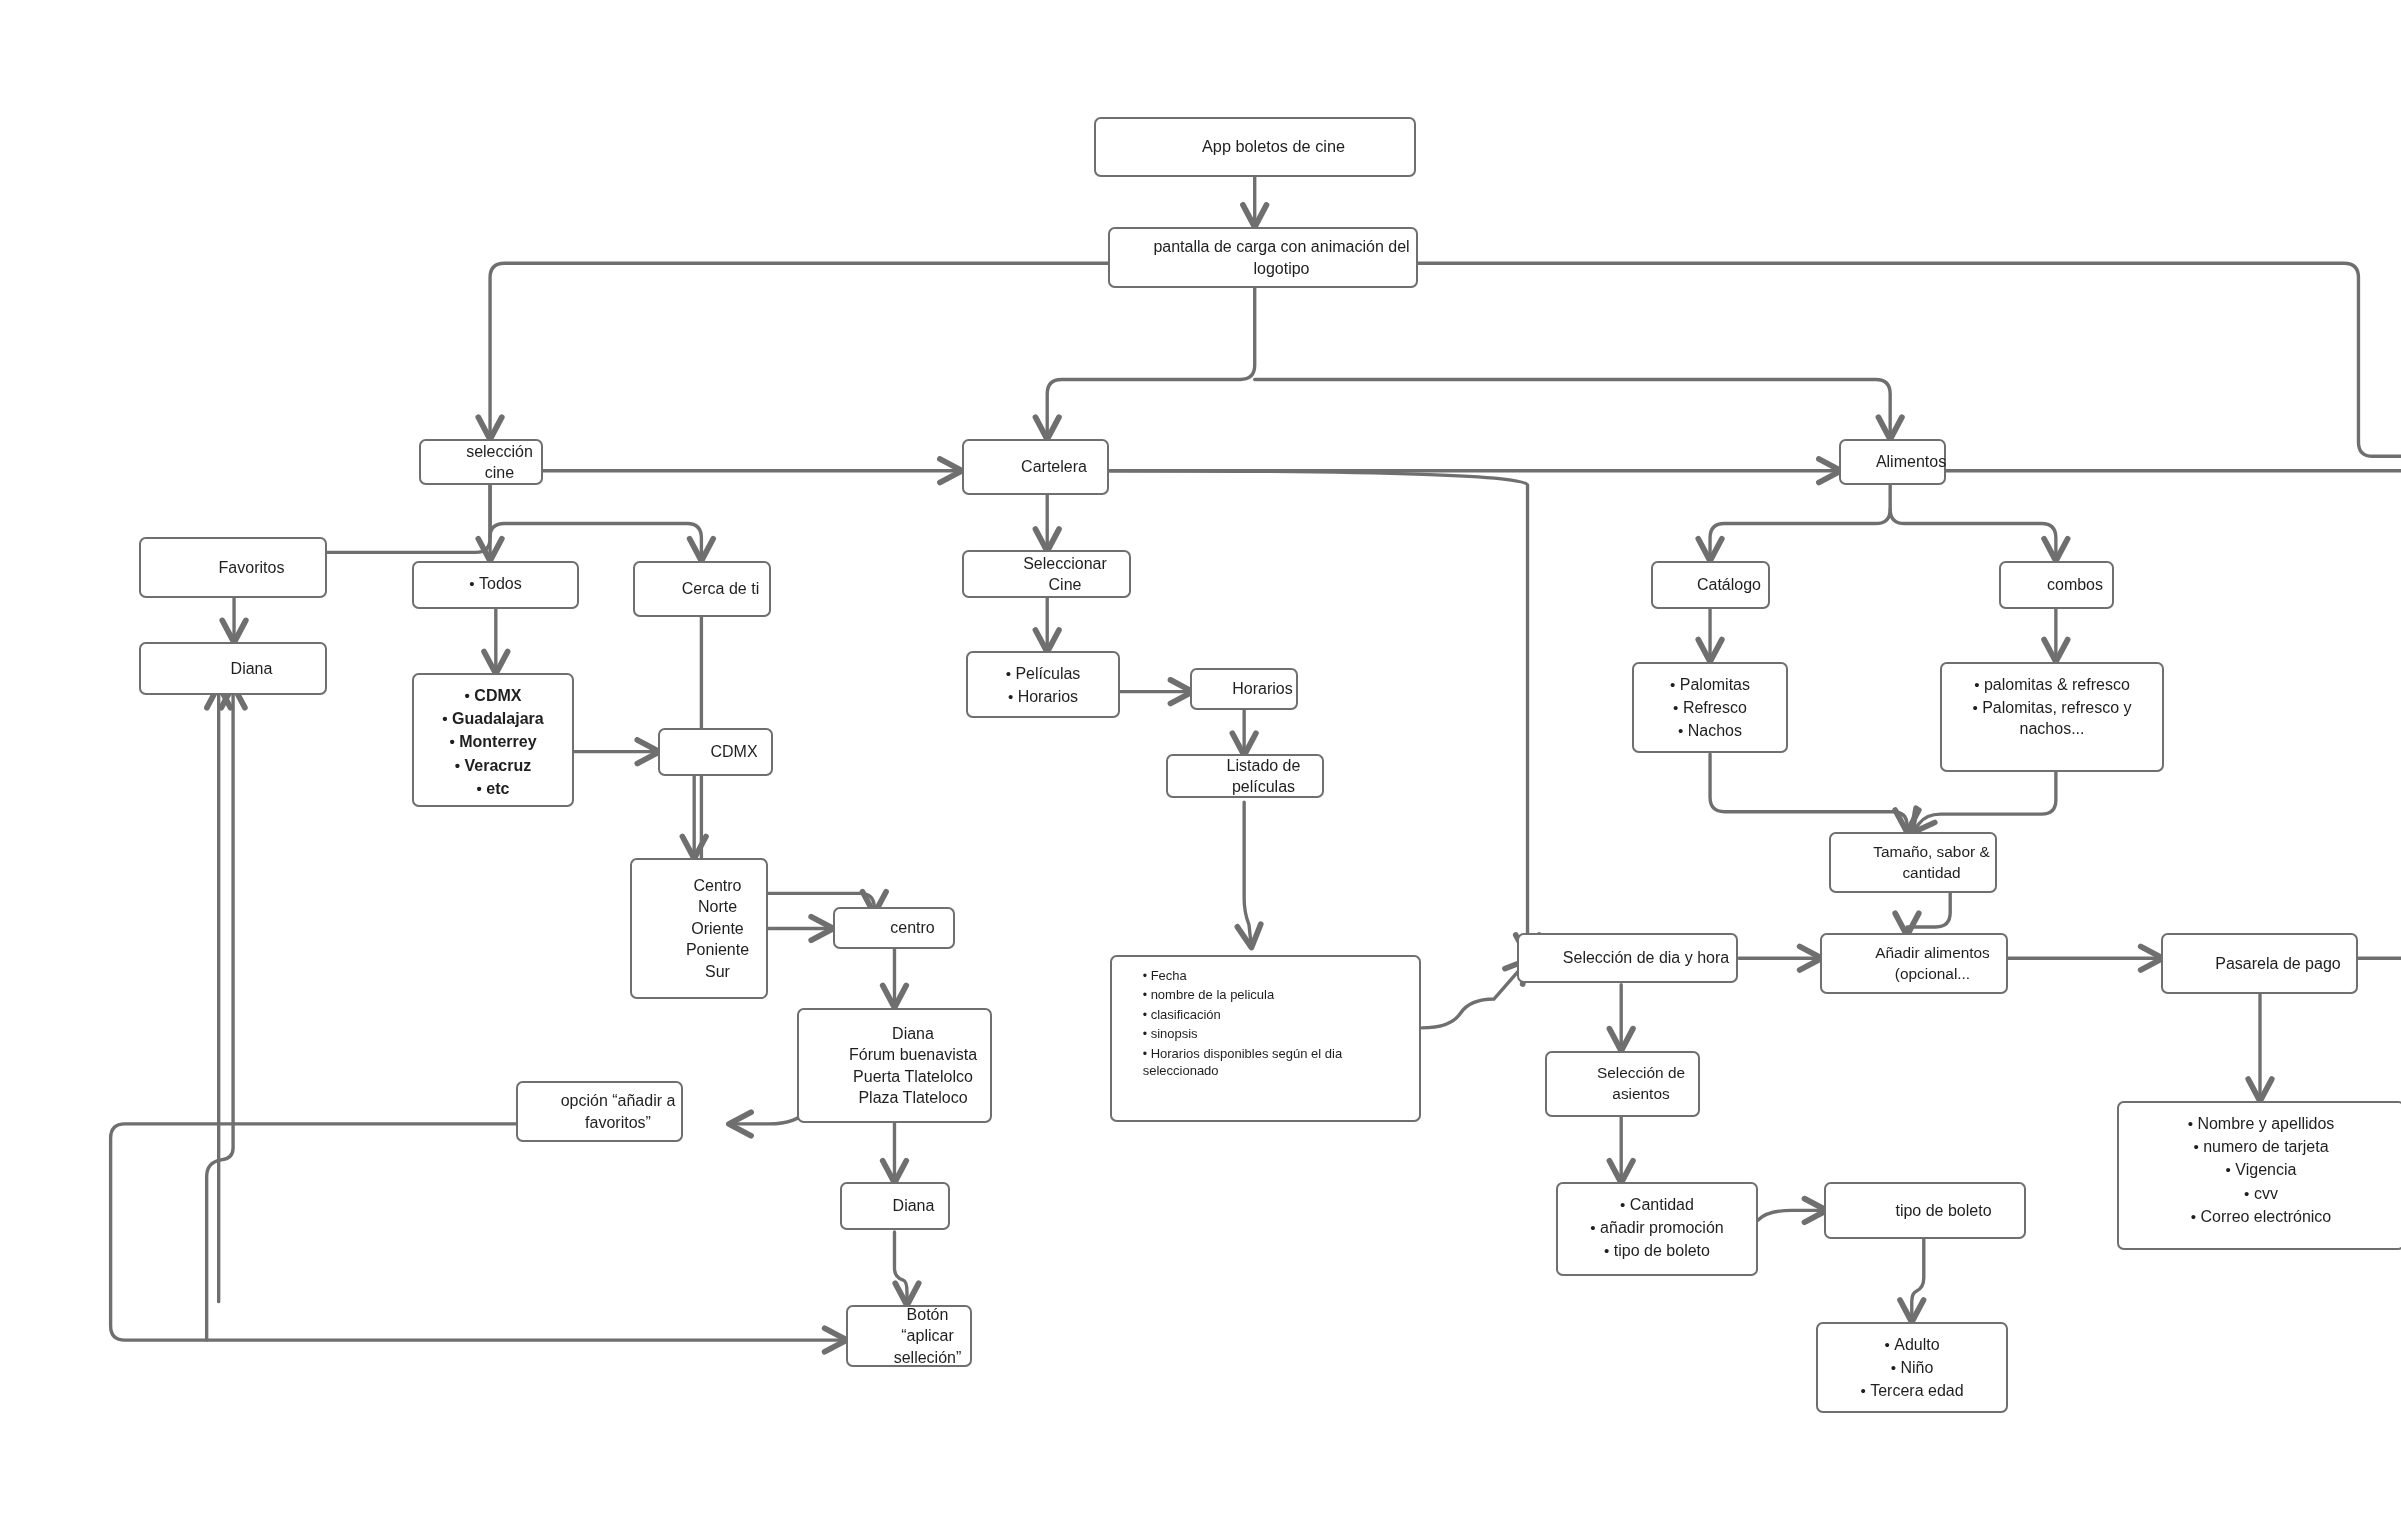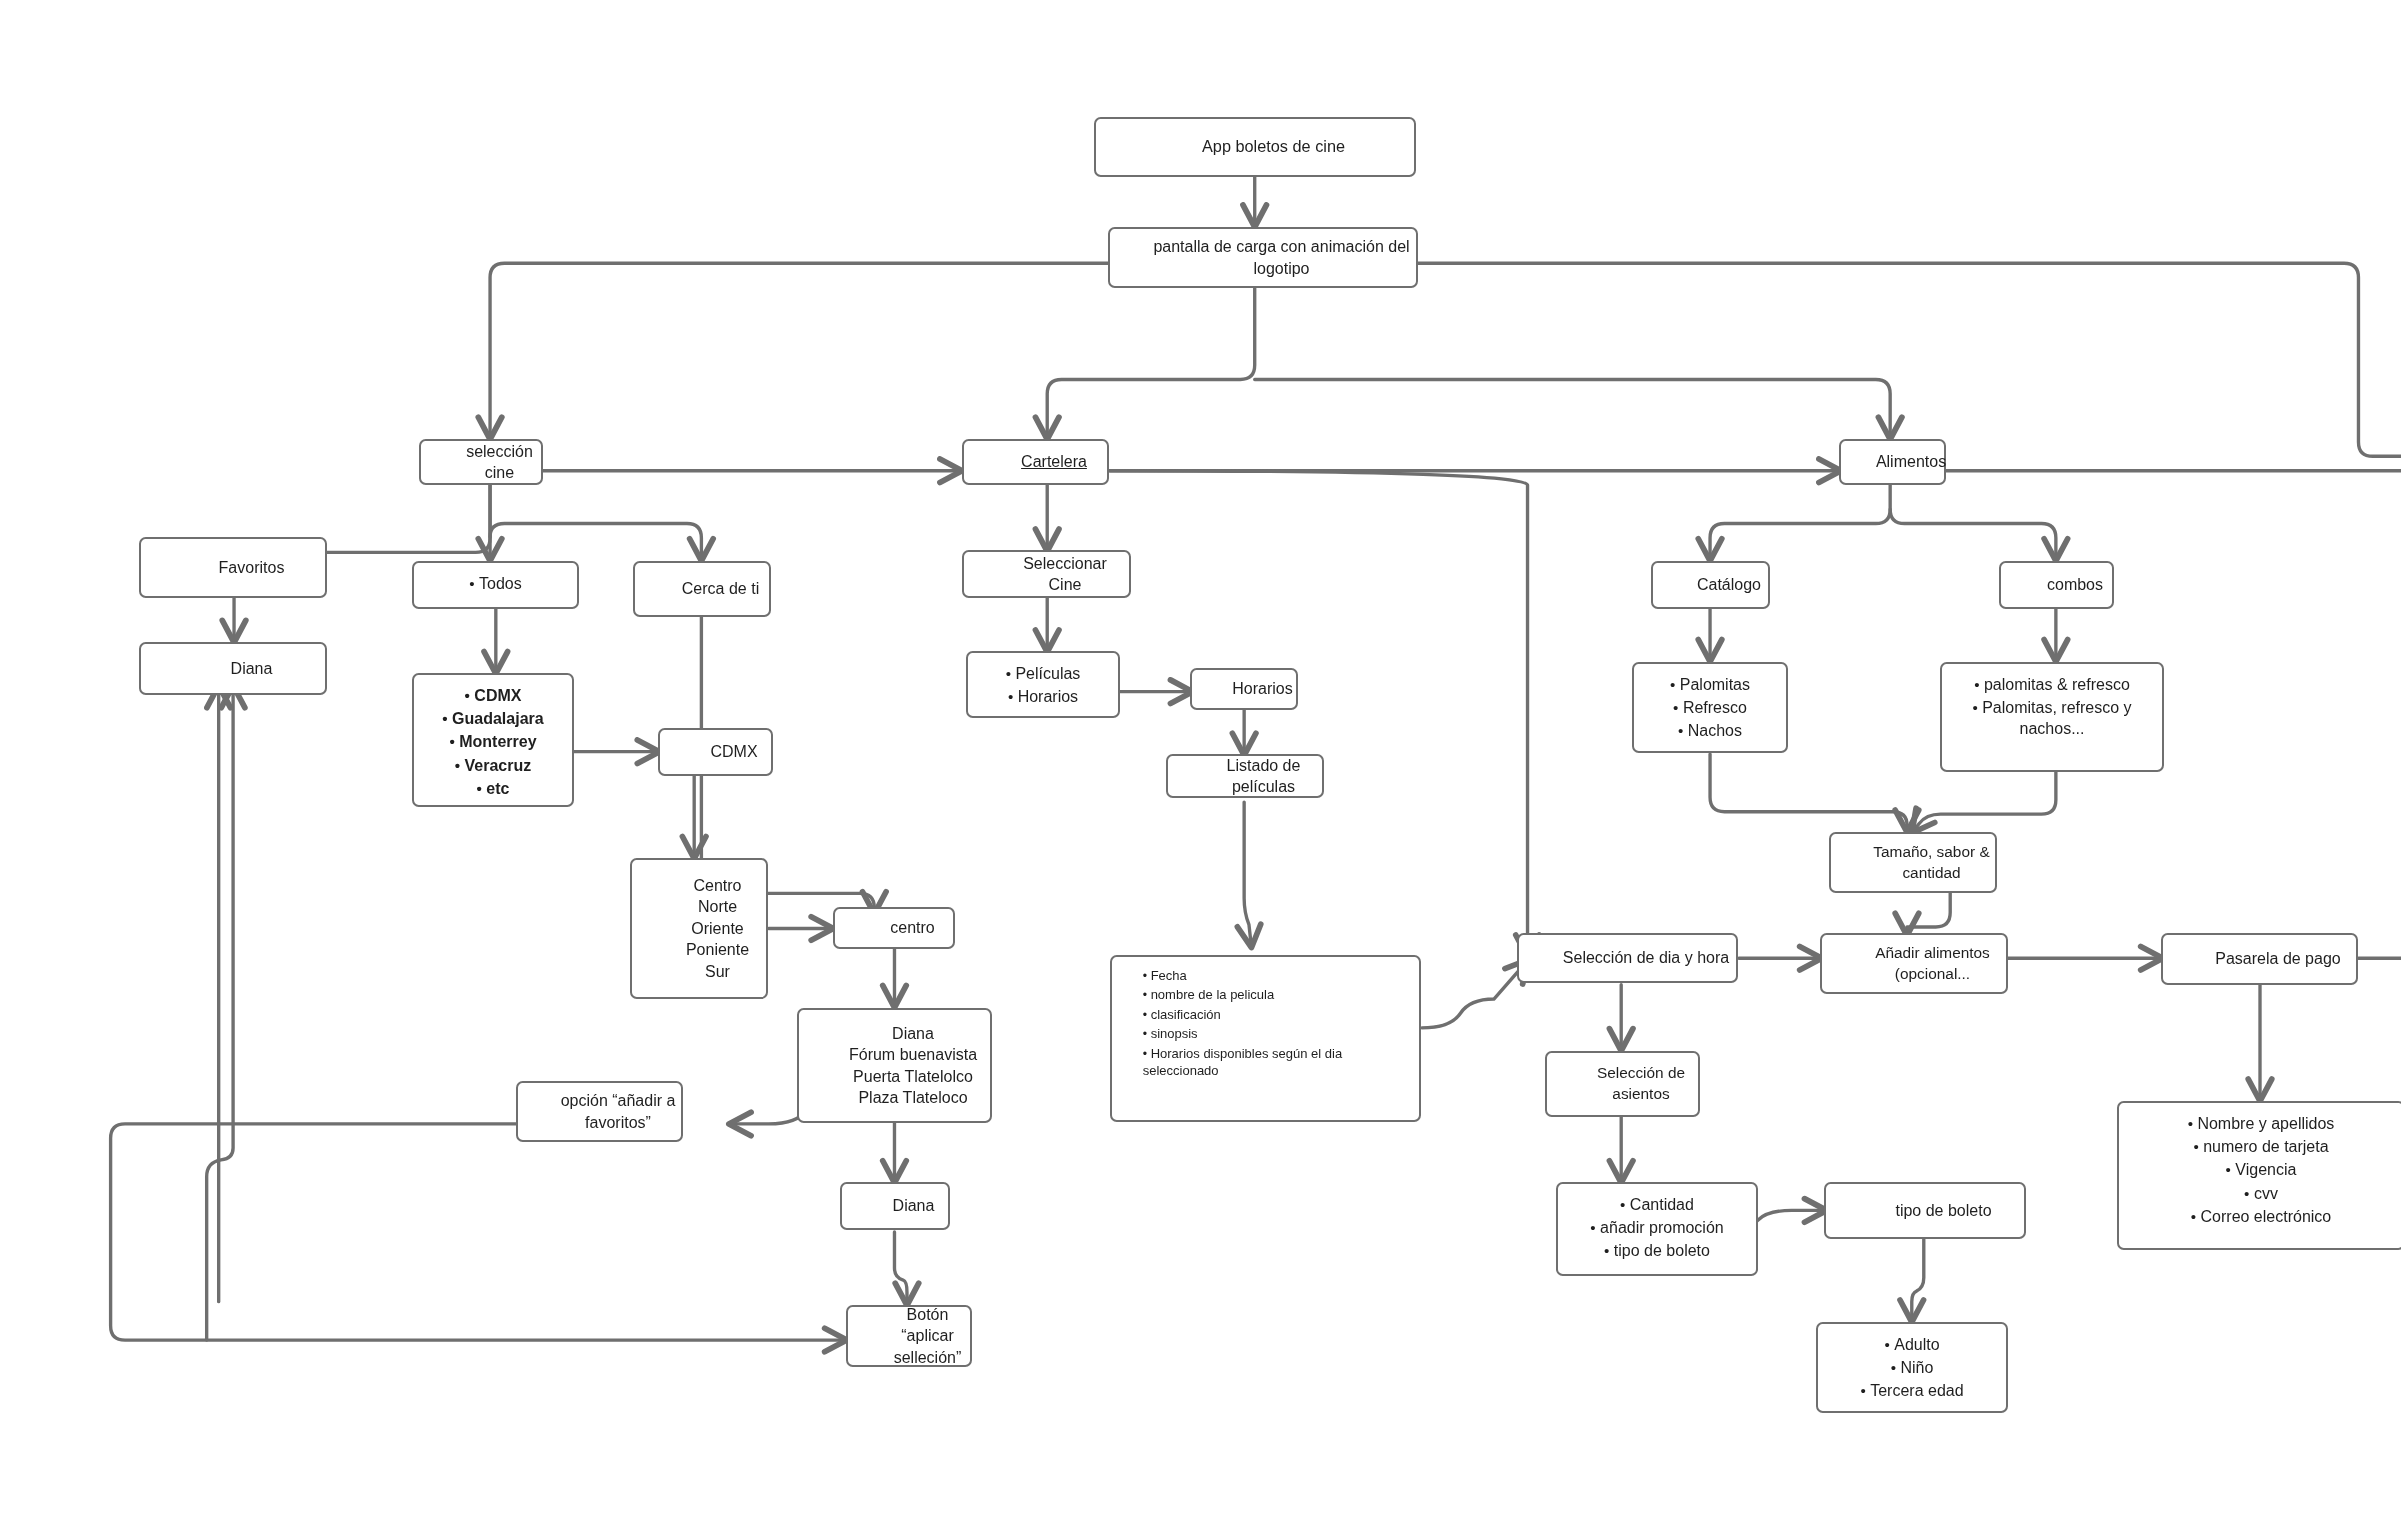--- a/index.html
+++ b/index.html
@@ -156,7 +156,7 @@
     <span class="txt">selección cine</span>
   </div>
 
-  <div class="node f33" style="left:962px;top:439px;width:147px;height:46px;text-decoration:underline;">
+  <div class="node f33" style="left:962px;top:439px;width:147px;height:56px;">
     <span class="txt">Cartelera</span>
   </div>
 

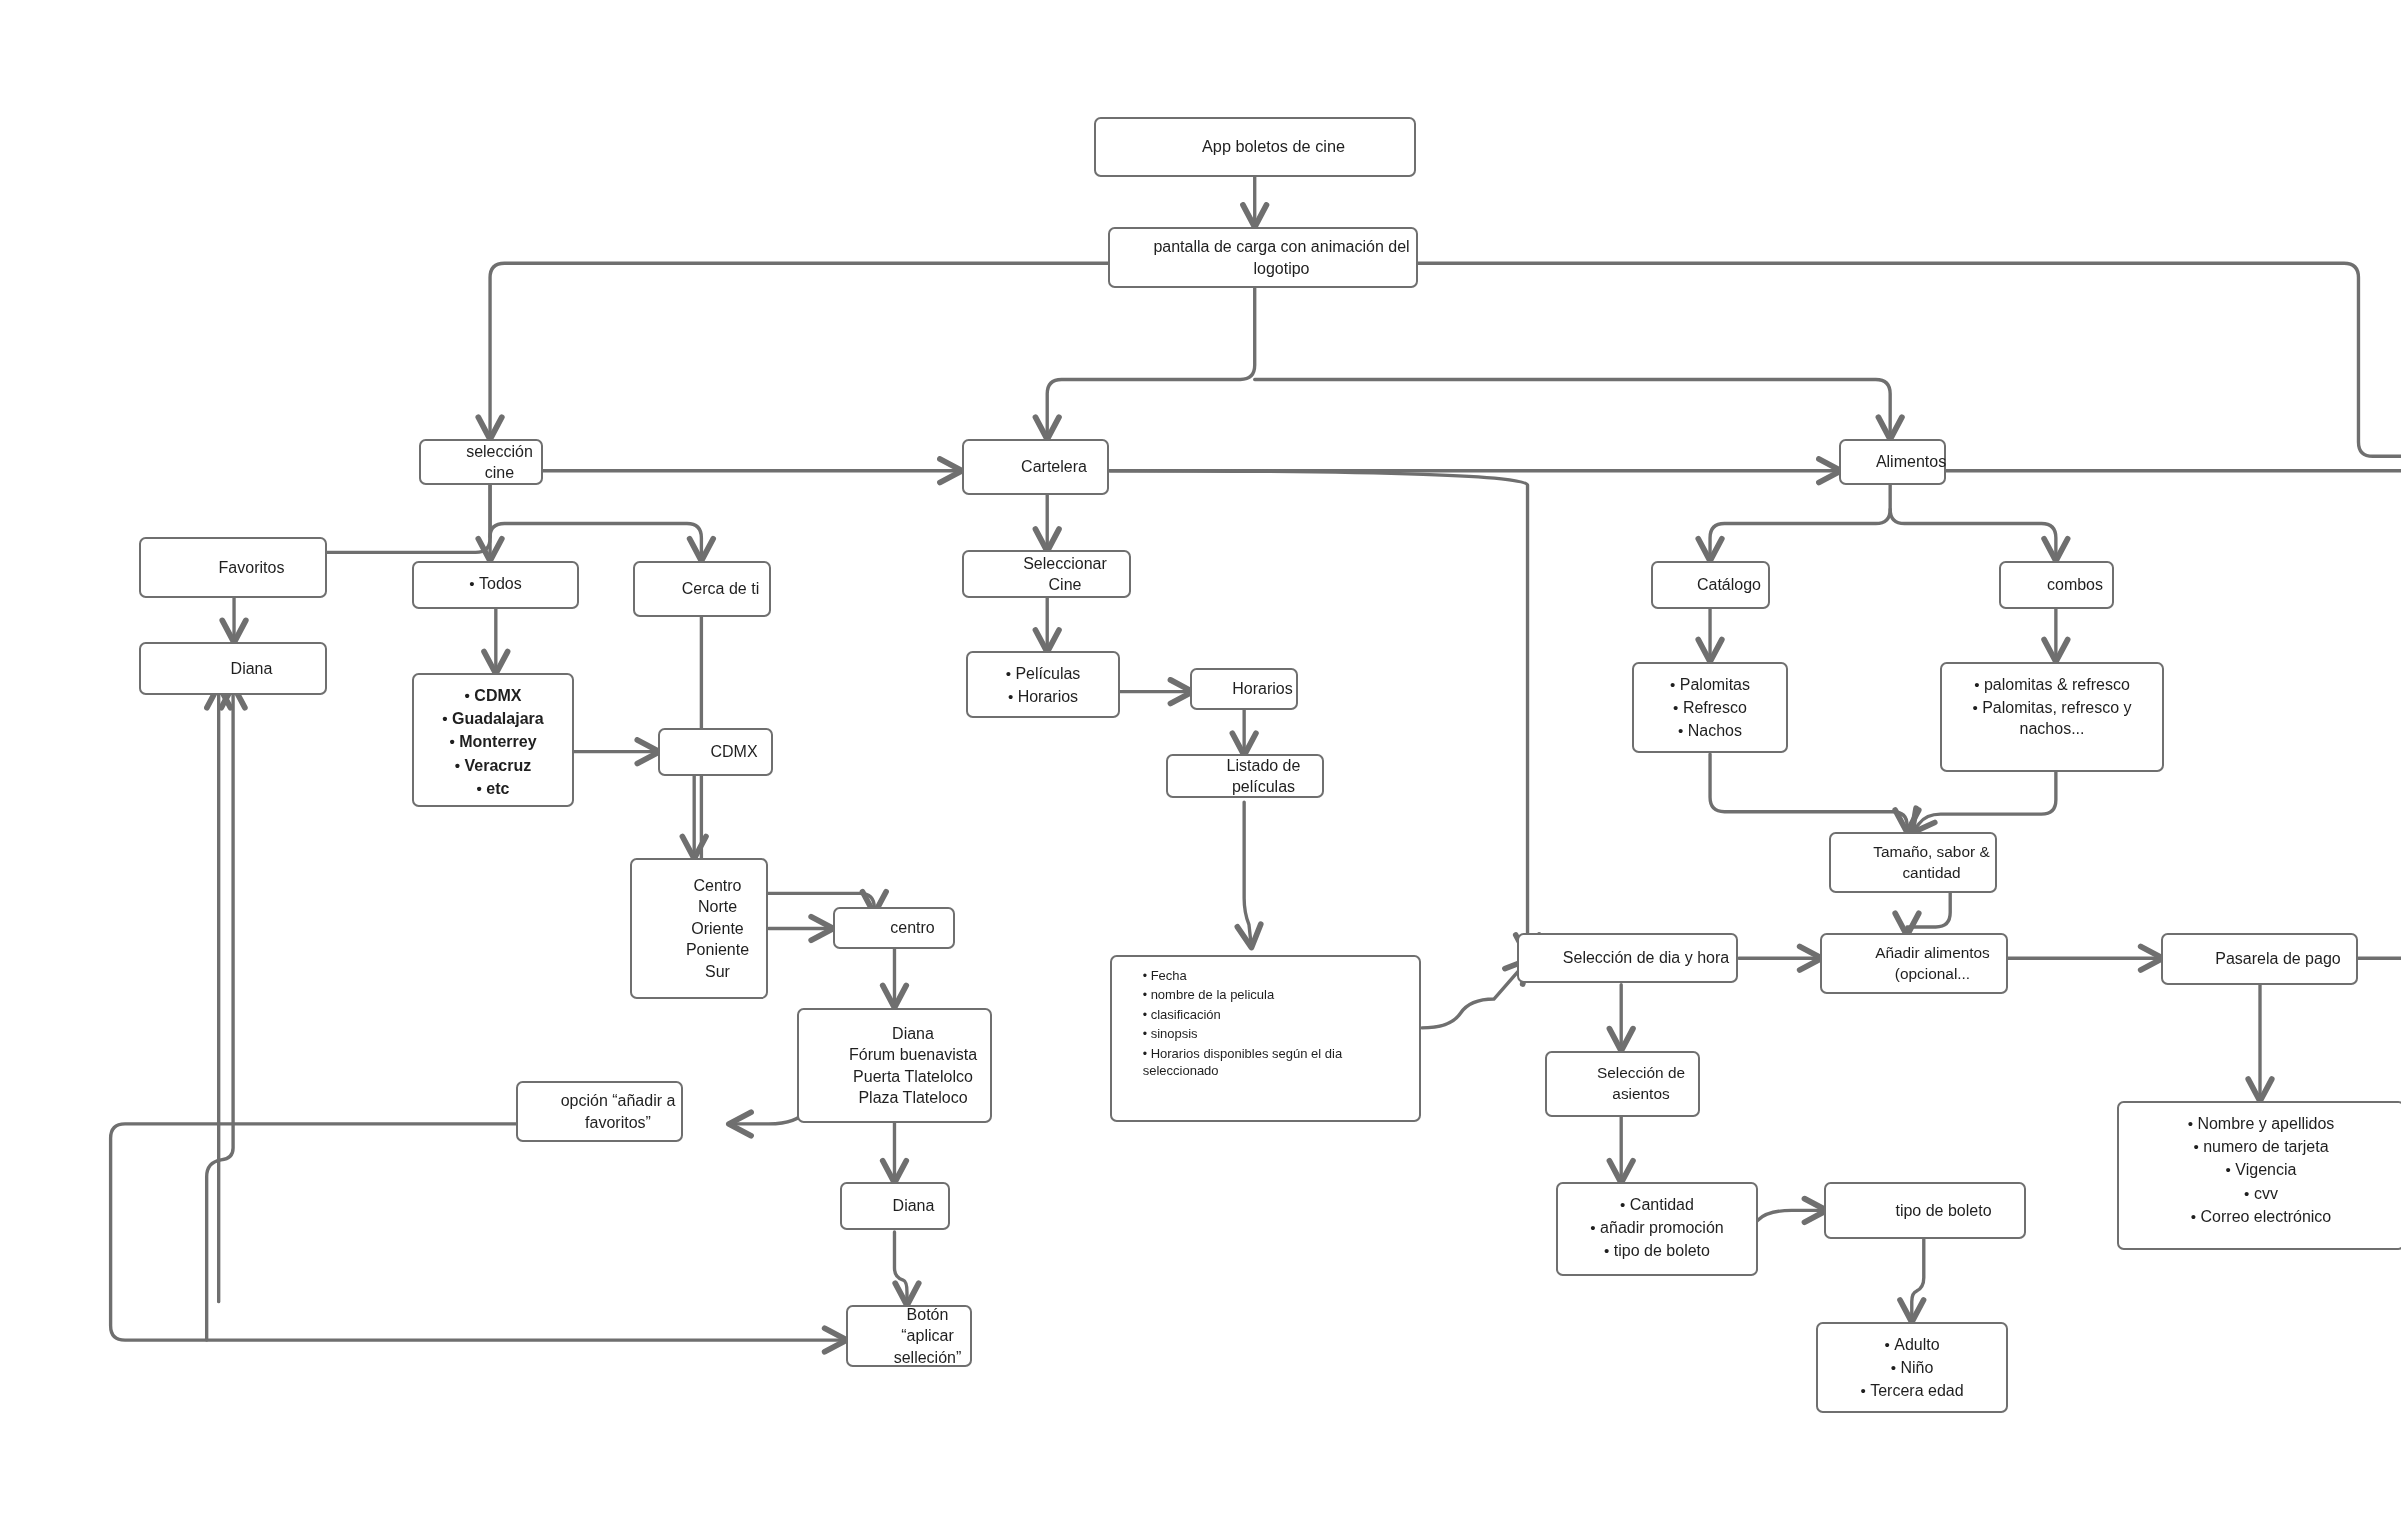--- a/index.html
+++ b/index.html
@@ -315,7 +315,7 @@
     <span class="txt">Añadir alimentos (opcional...</span>
   </div>
 
-  <div class="node f33" style="left:2161px;top:933px;width:197px;height:52px;">
+  <div class="node f33" style="left:2161px;top:933px;width:197px;height:61px;">
     <span class="txt">Pasarela de pago</span>
   </div>
 

